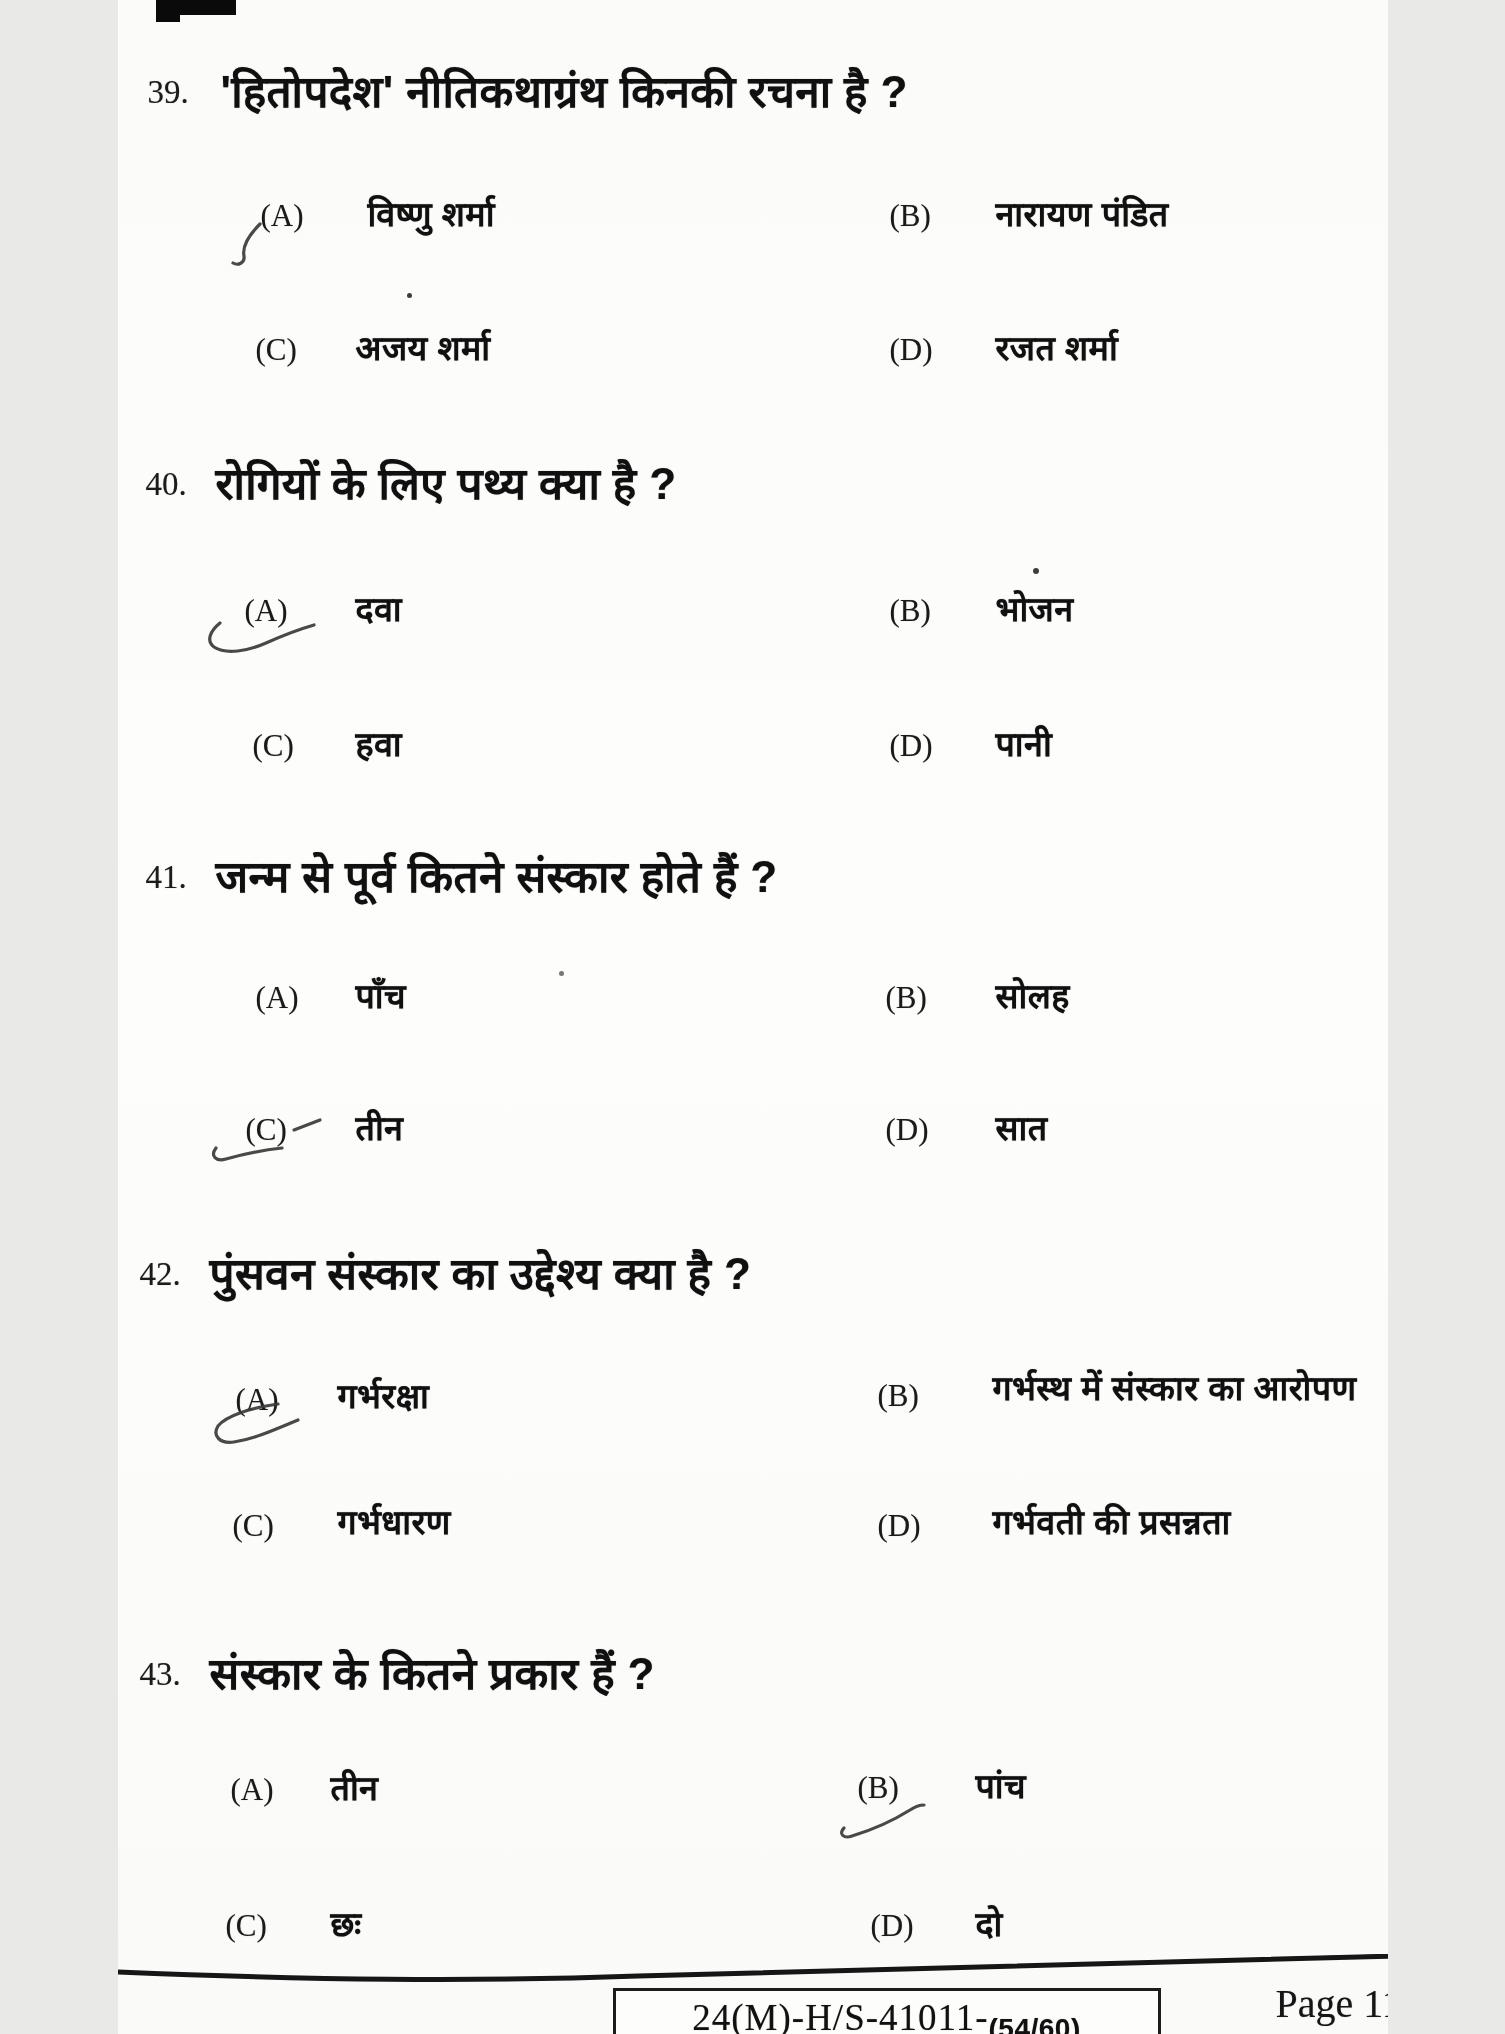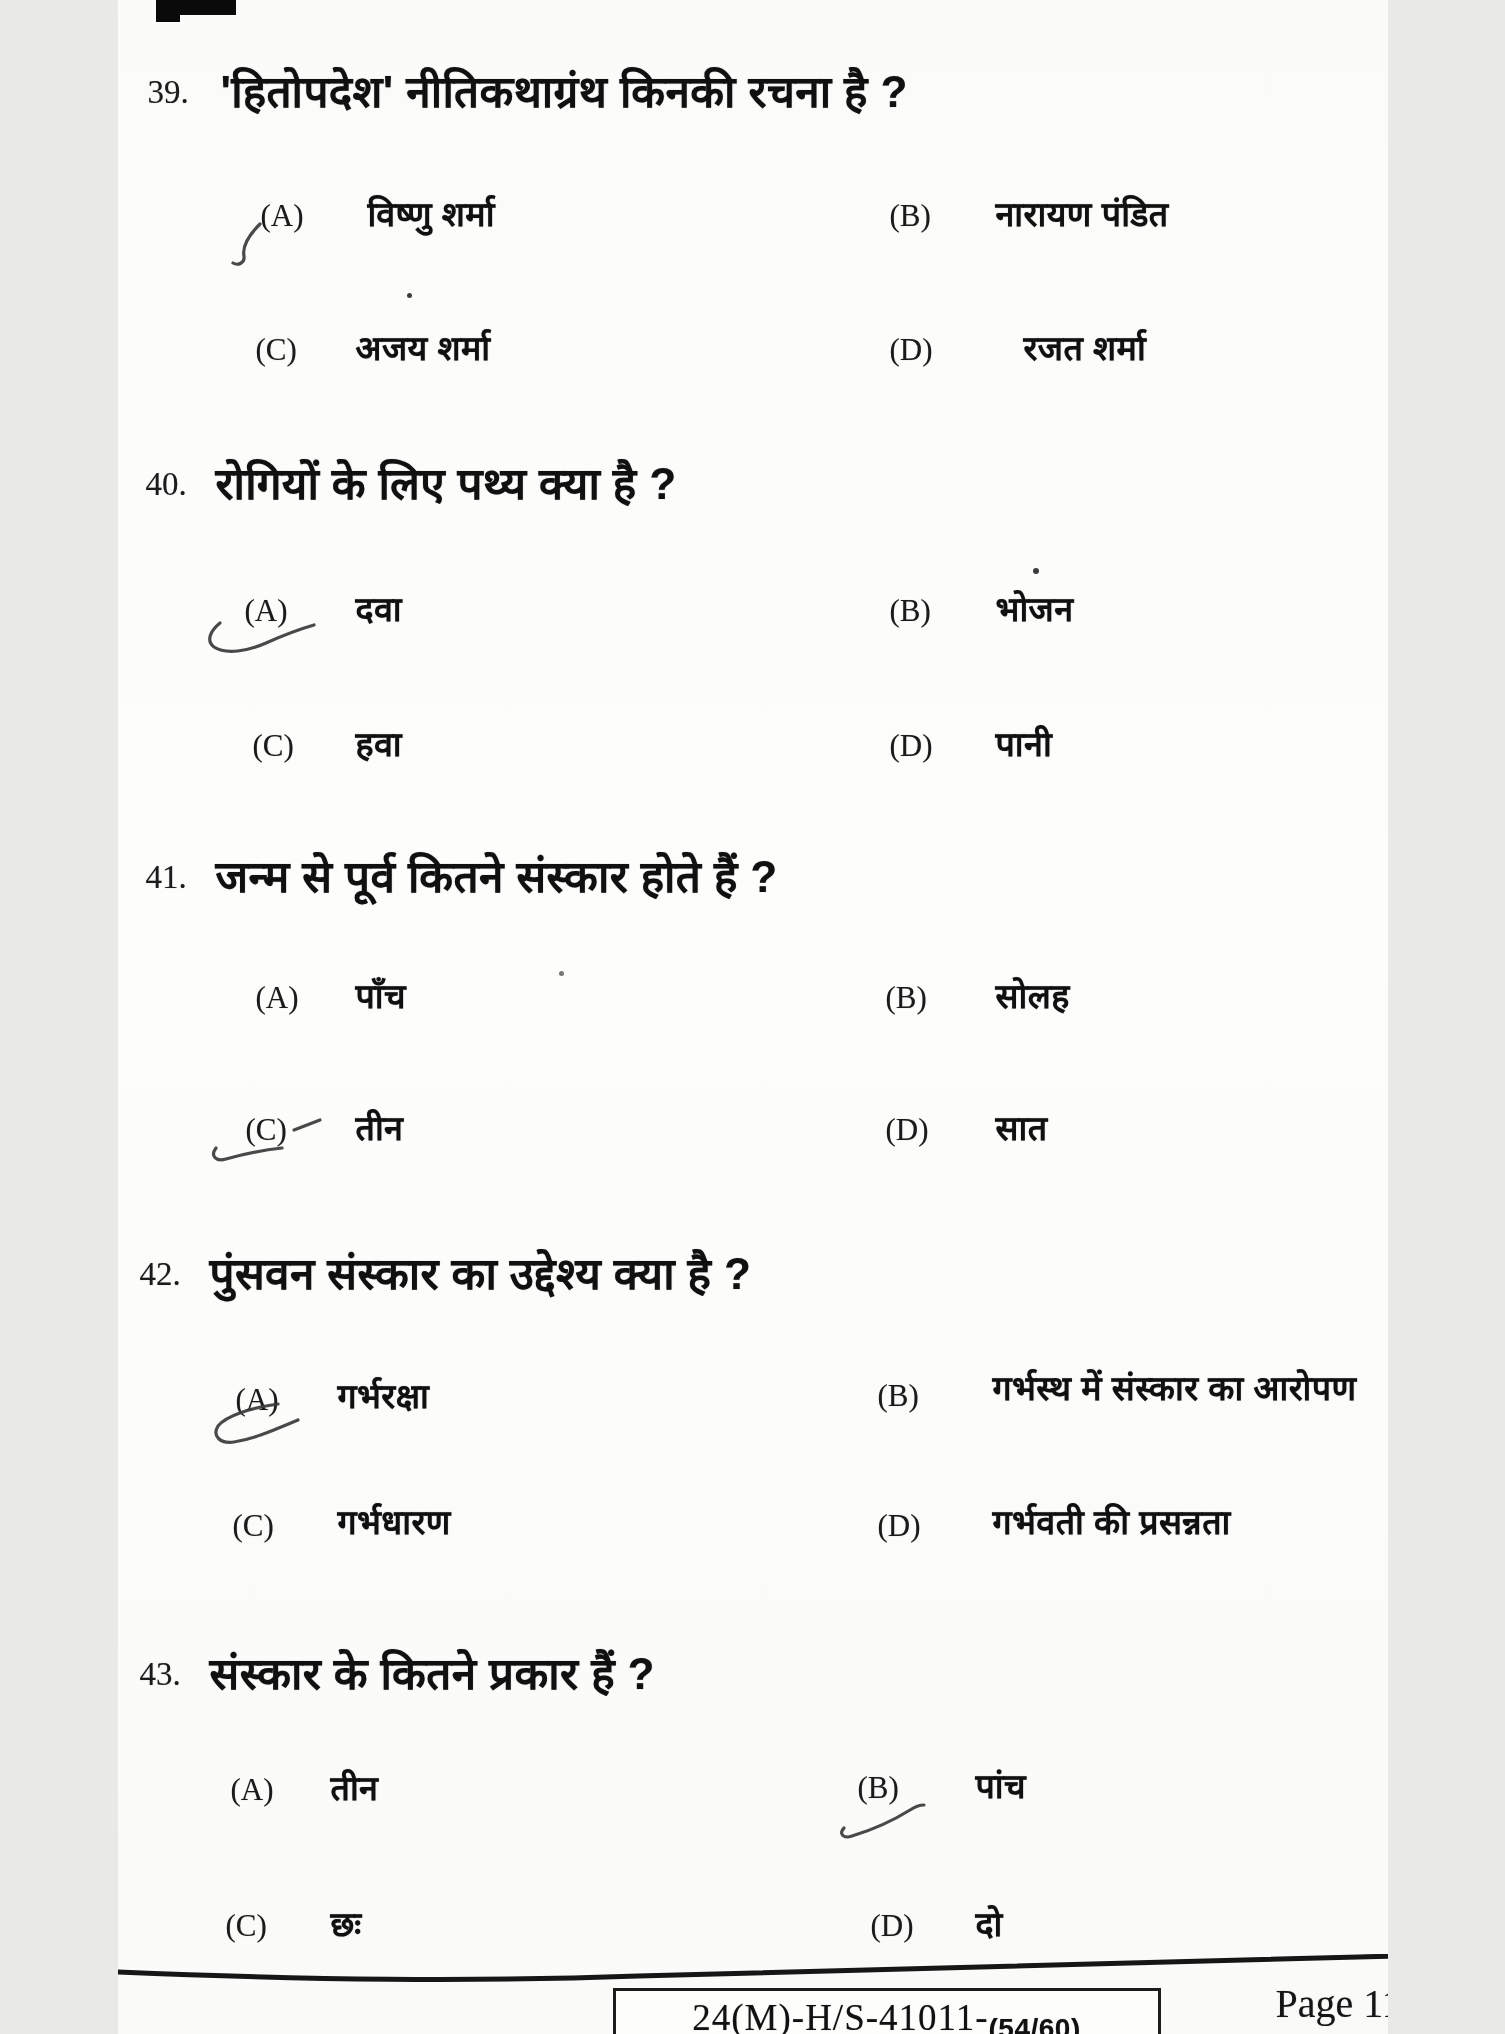--- a/index.html
+++ b/index.html
@@ -86,7 +86,7 @@
   <div class="optlabel" style="left:138px;top:332px;">(C)</div>
   <div class="opttext" style="left:238px;top:324px;">अजय शर्मा</div>
   <div class="optlabel" style="left:772px;top:332px;">(D)</div>
-  <div class="opttext" style="left:878px;top:324px;margin-left:28px;">रजत शर्मा</div>
+  <div class="opttext" style="left:878px;top:324px;">रजत शर्मा</div>
   <svg class="pen" style="left:112px;top:222px;" width="48" height="48" viewBox="0 0 48 48">
     <path d="M30,2 C20,12 12,24 14,34 C15,41 8,44 3,41"></path>
   </svg>

